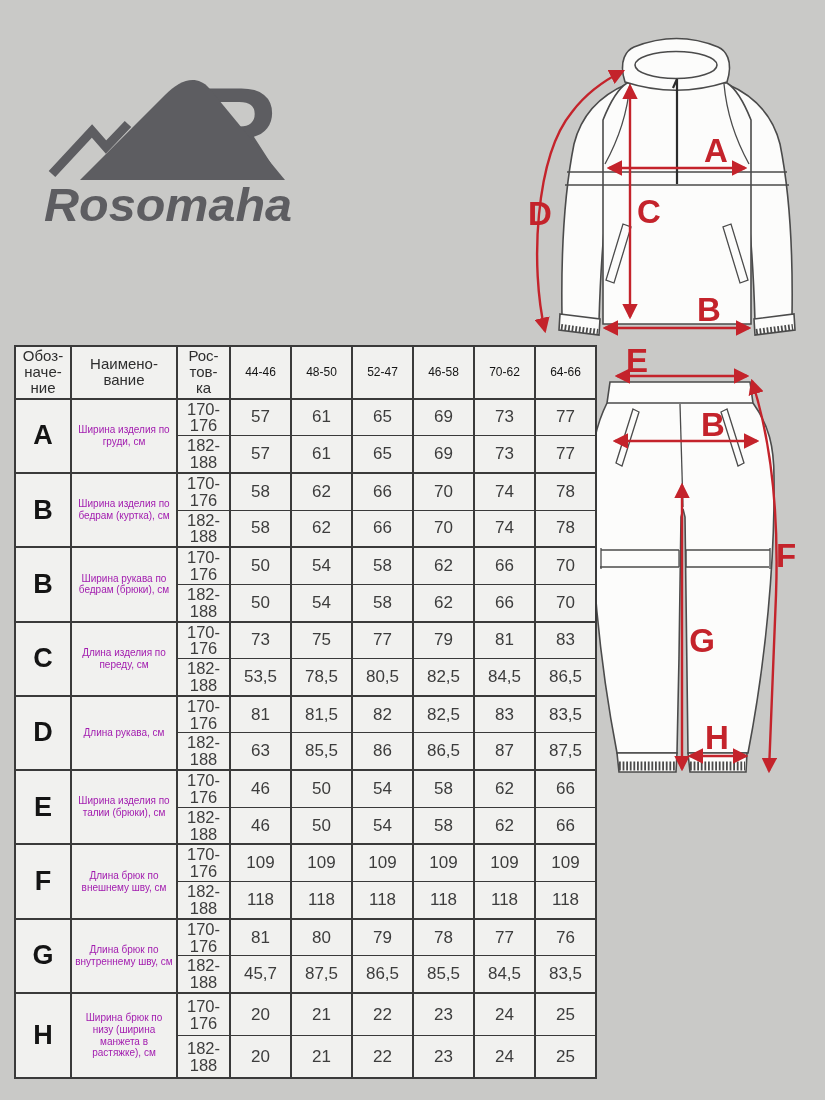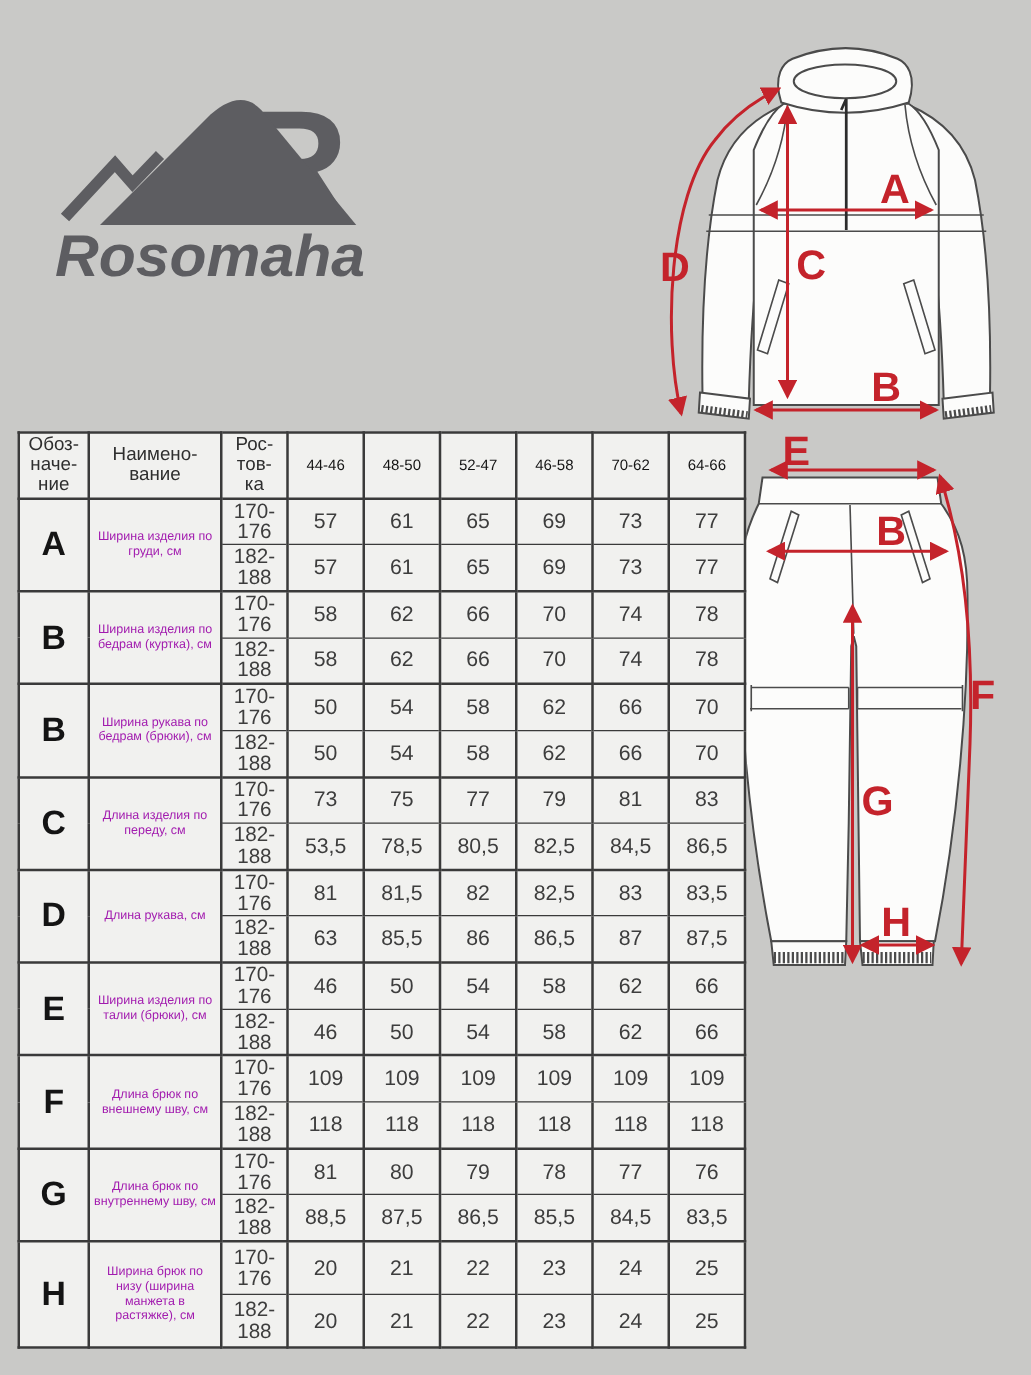--- a/index.html
+++ b/index.html
@@ -322,7 +322,7 @@
         <tr class="sub-row sub-2">
           <td class="cell-height">182-
 188</td>
-          <td class="cell-val">88,5</td>
+          <td class="cell-val">45,7</td>
           <td class="cell-val">87,5</td>
           <td class="cell-val">86,5</td>
           <td class="cell-val">85,5</td>

